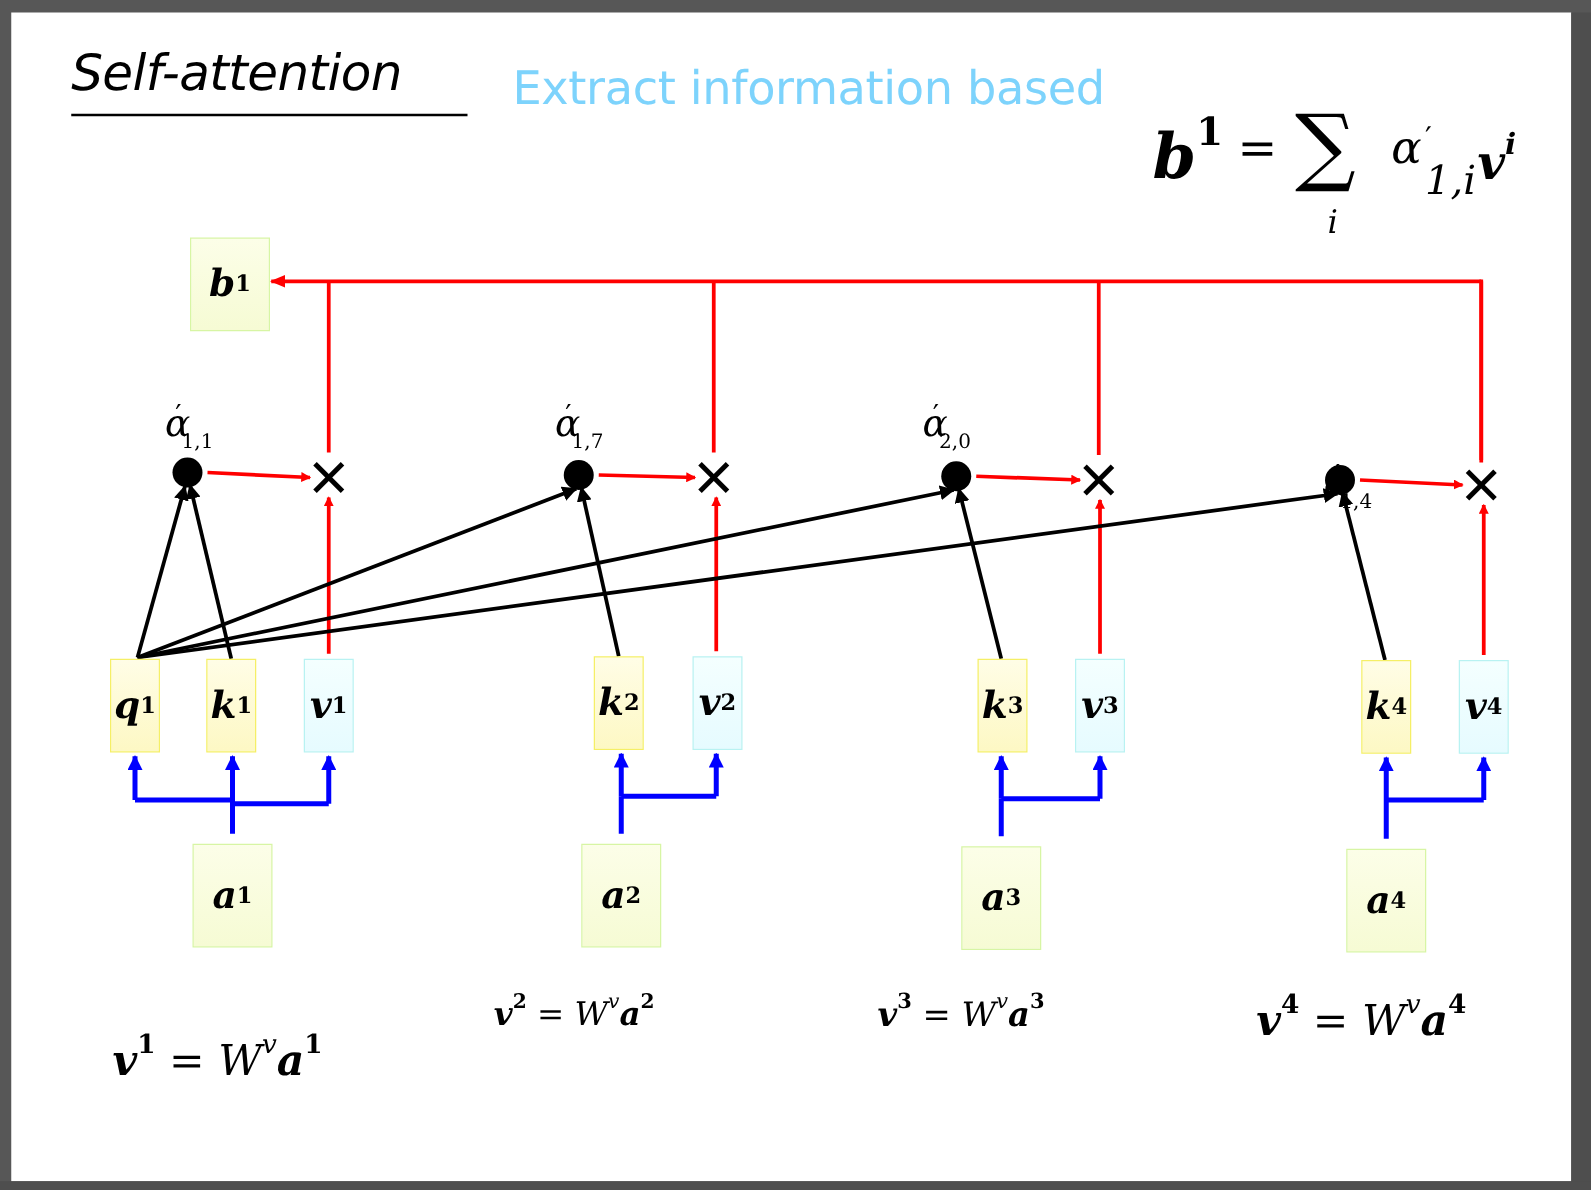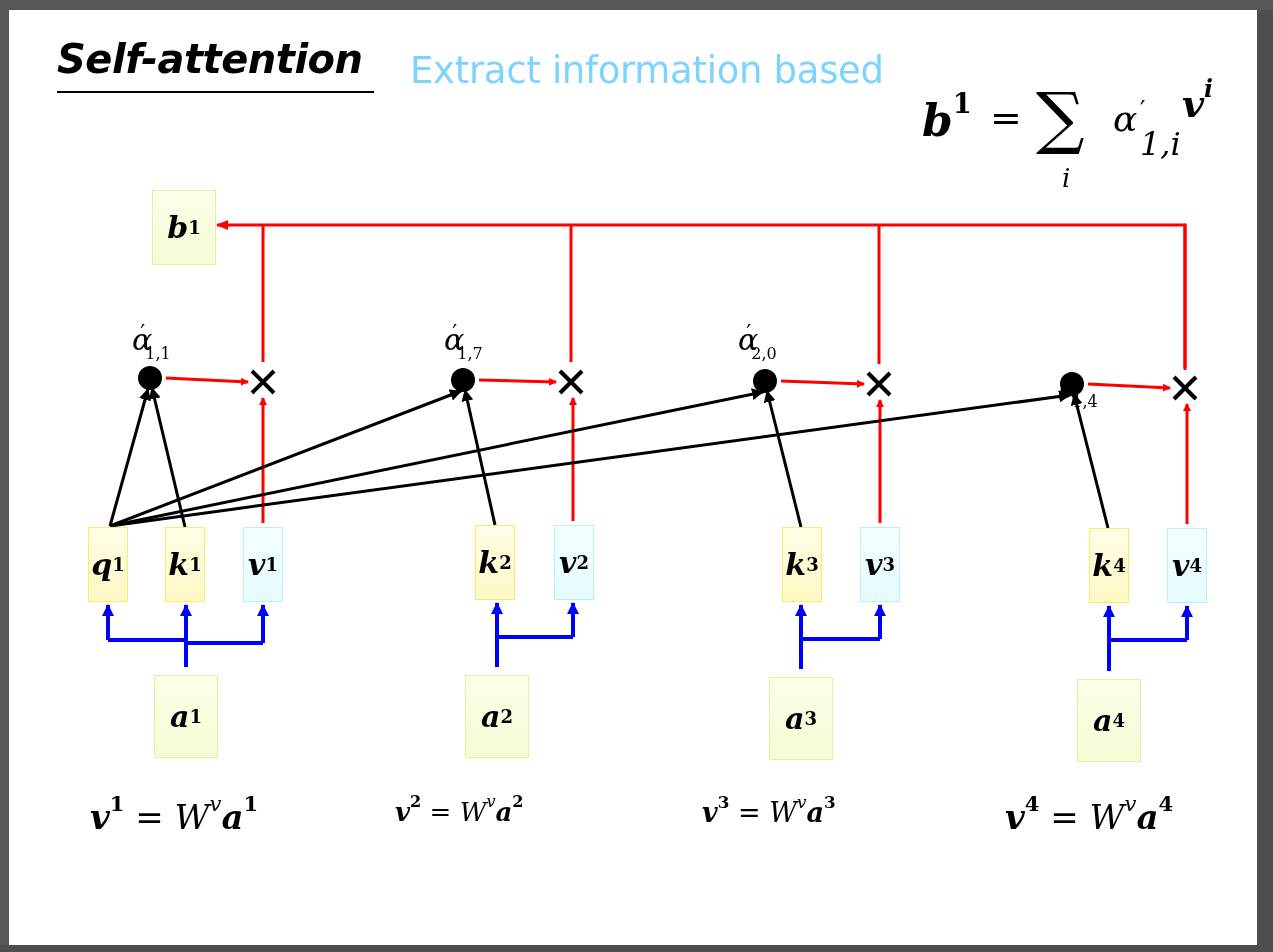--- a/index.html
+++ b/index.html
@@ -26,7 +26,7 @@
   .title {
     position: absolute; left: 57px; top: 36px;
     font-family: "DejaVu Sans", sans-serif;
-    font-weight: bold; font-style: italic;
+    font-weight: normal; font-style: italic;
     font-size: 40px; letter-spacing: -0.5px;
     color: #000;
   }

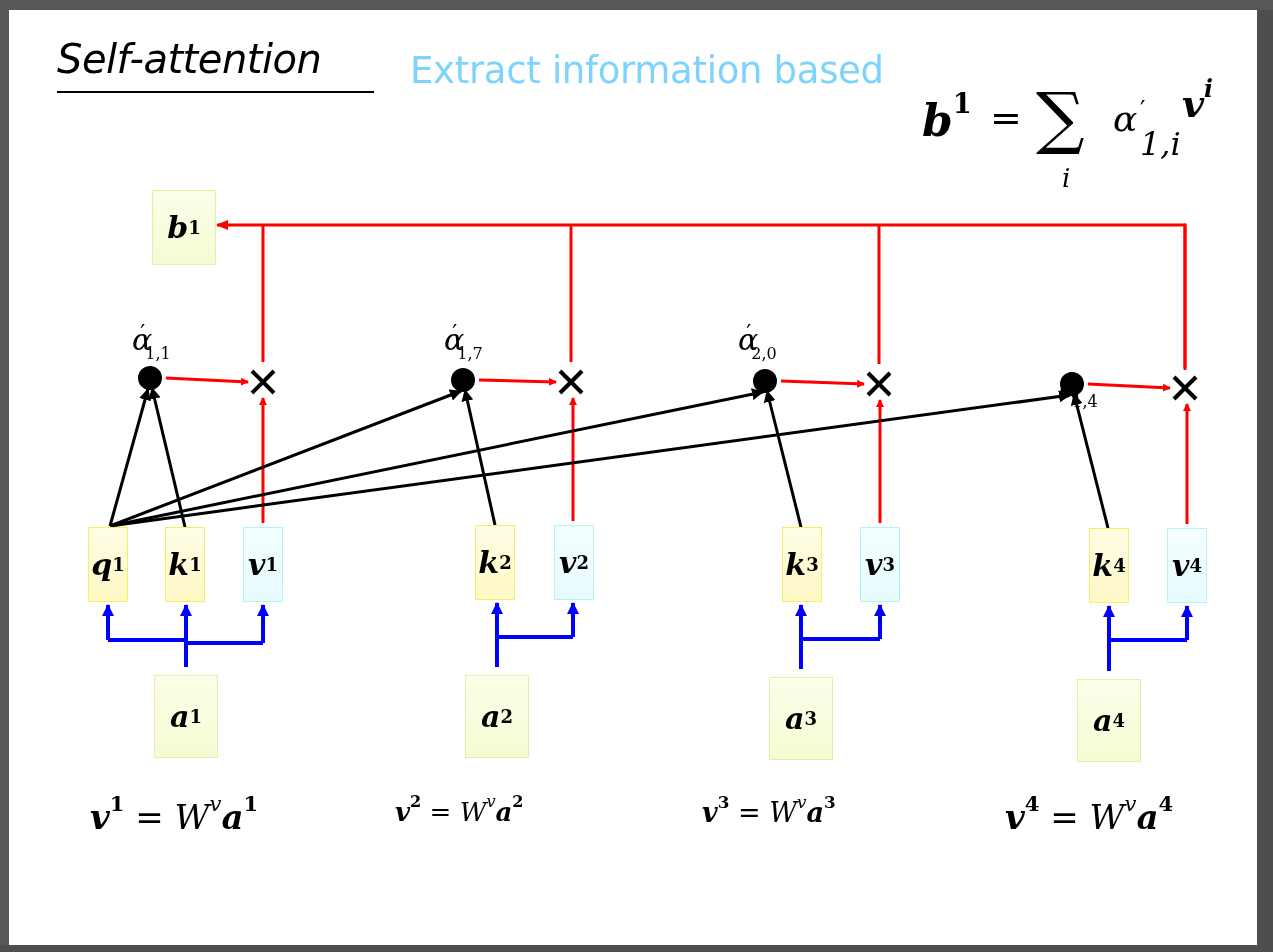--- a/index.html
+++ b/index.html
@@ -72,7 +72,7 @@
 </div>
 
 <div>
-  <span class="math bi" style="left:922px; top:95px; font-size:44px;"><span>b</span><sup style="font-style:normal">1</sup></span>
+  <span class="math bi" style="left:922px; top:95px; font-size:50px;"><span>b</span><sup style="font-style:normal">1</sup></span>
   <span class="math" style="left:990px; top:96px; font-size:38px;">=</span>
   <span class="math" style="left:1036px; top:78px; font-size:68px;">∑</span>
   <span class="math it" style="left:1062px; top:163px; font-size:26px;">i</span>

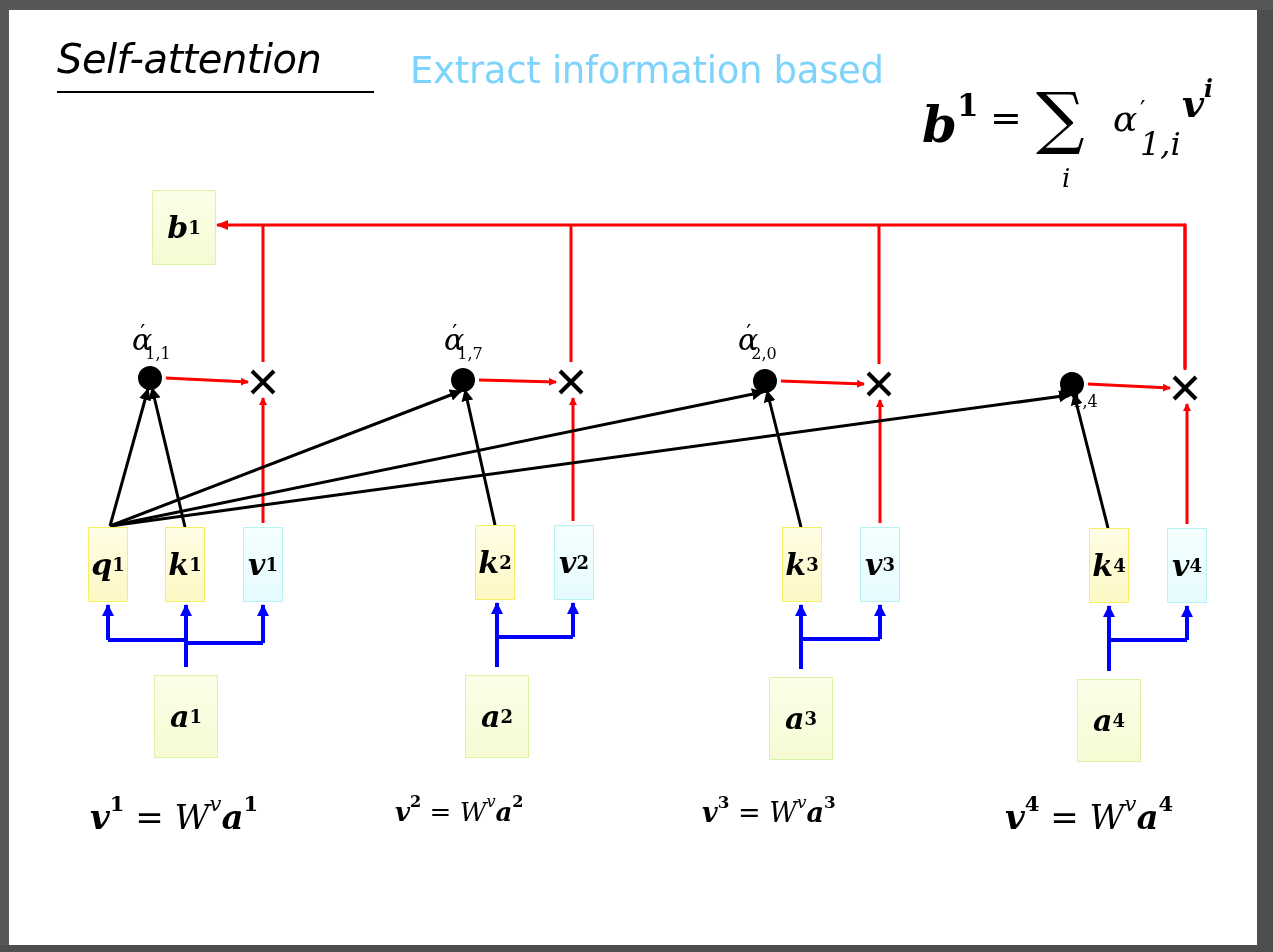--- a/index.html
+++ b/index.html
@@ -79,7 +79,7 @@
   <span class="math it" style="left:1113px; top:98px; font-size:36px;"><span>α</span></span>
   <span class="math" style="left:1140px; top:96px; font-size:24px;">′</span>
   <span class="math it" style="left:1140px; top:125px; font-size:32px;">1,i</span>
-  <span class="math bi" style="left:1182px; top:81px; font-size:38px;"><span>v</span><sup>i</sup></span>
+  <span class="math bi" style="left:1182px; top:107px; font-size:38px;"><span>v</span><sup>i</sup></span>
 </div>
 
 <svg id="wires" width="1273" height="952">

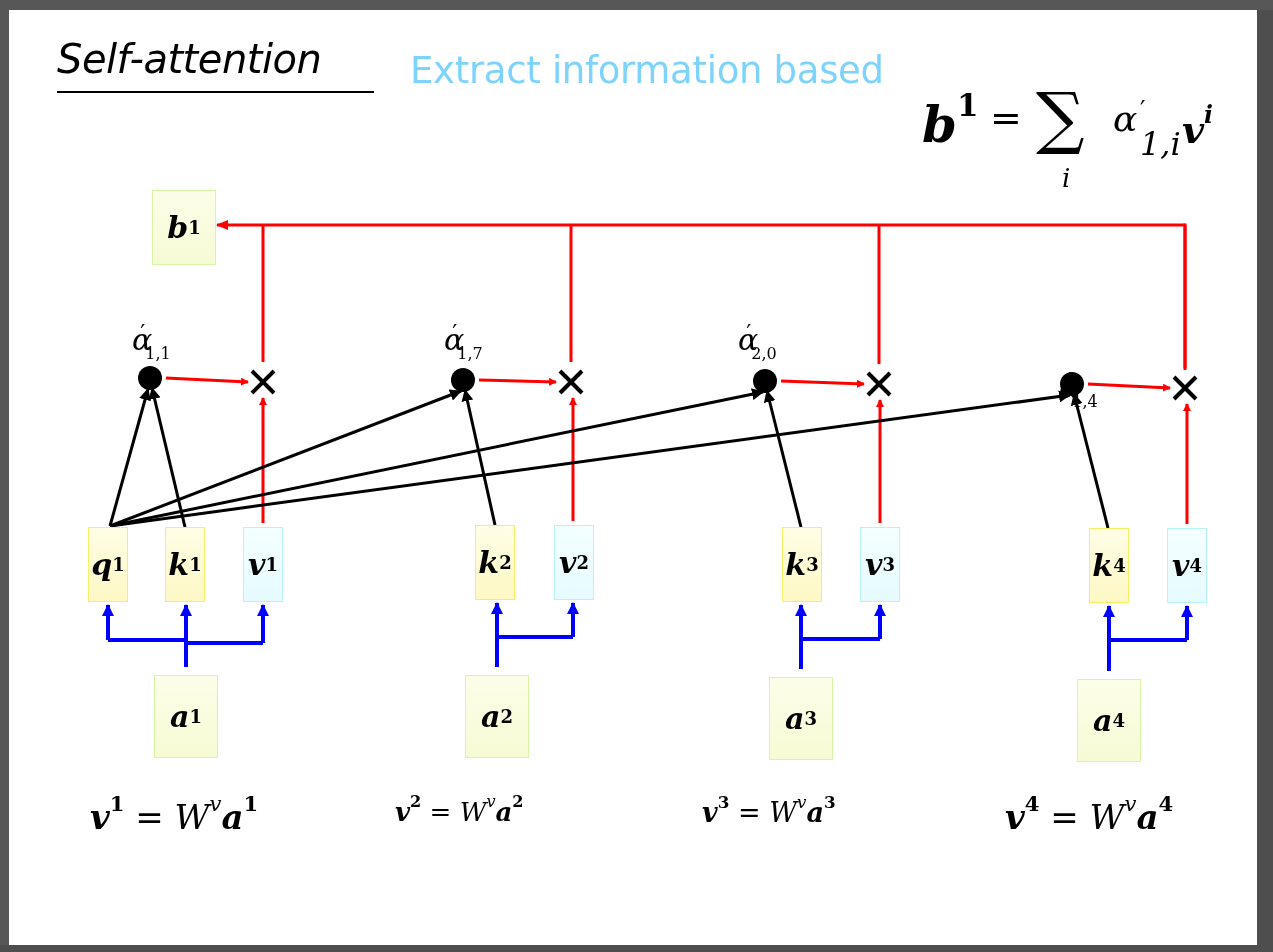--- a/index.html
+++ b/index.html
@@ -238,7 +238,7 @@
 </div>
 
 <div>
-  <div class="math" style="left:90px; top:797px; font-size:34px;">
+  <div class="math" style="left:90px; top:829px; font-size:34px;">
     <span class="bi">v</span><sup class="bi" style="font-style:normal;font-weight:bold">1</sup>
     <span>=</span>
     <span class="it">W</span><sup class="it">v</sup><span class="bi">a</span><sup style="font-weight:bold">1</sup>

